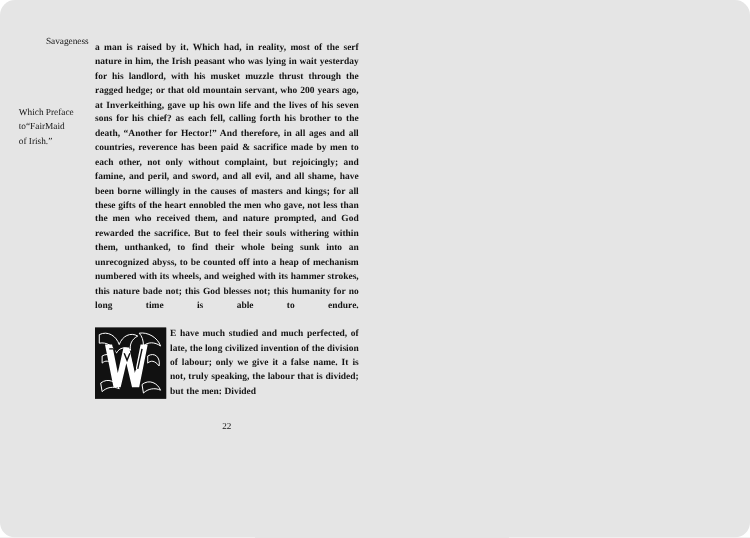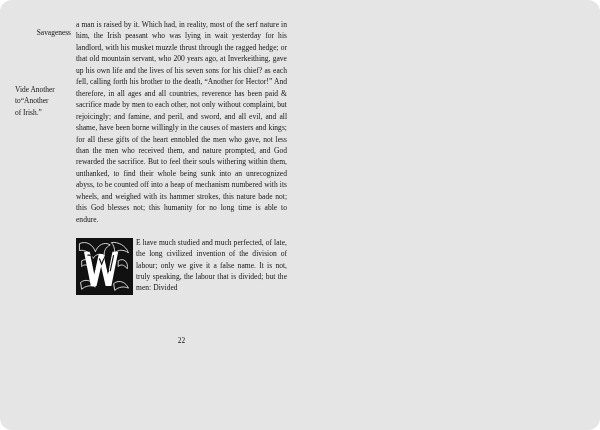--- a/index.html
+++ b/index.html
@@ -37,7 +37,7 @@
   
   .textblock {
     position: absolute;
-    top: 19px;
+    top: 32px;
     width: 211px;
     font-size: 7.55px;
     line-height: 11.45px;
@@ -46,6 +46,7 @@
     letter-spacing: 0.02px;
     word-spacing: 0.1px;
     color: #141414;
+    font-weight: bold;
   }
   .page-left  .textblock { left: 76px; }
 

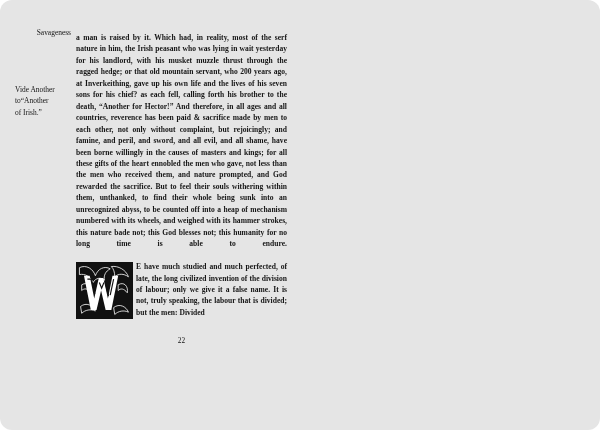--- a/index.html
+++ b/index.html
@@ -115,7 +115,7 @@
     <div class="marginnote mn-savageness-left">Savageness</div>
 
     <div class="marginnote mn-vide">
-      <div>Vide Another</div>
+      <div>Which Preface</div>
       <div>to“Another</div>
       <div>of Irish.”</div>
     </div>

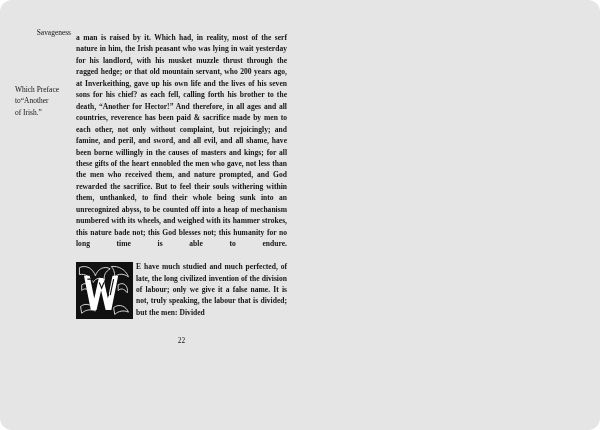--- a/index.html
+++ b/index.html
@@ -116,7 +116,7 @@
 
     <div class="marginnote mn-vide">
       <div>Which Preface</div>
-      <div>to“Another</div>
+      <div>to“FairMaid</div>
       <div>of Irish.”</div>
     </div>
 

